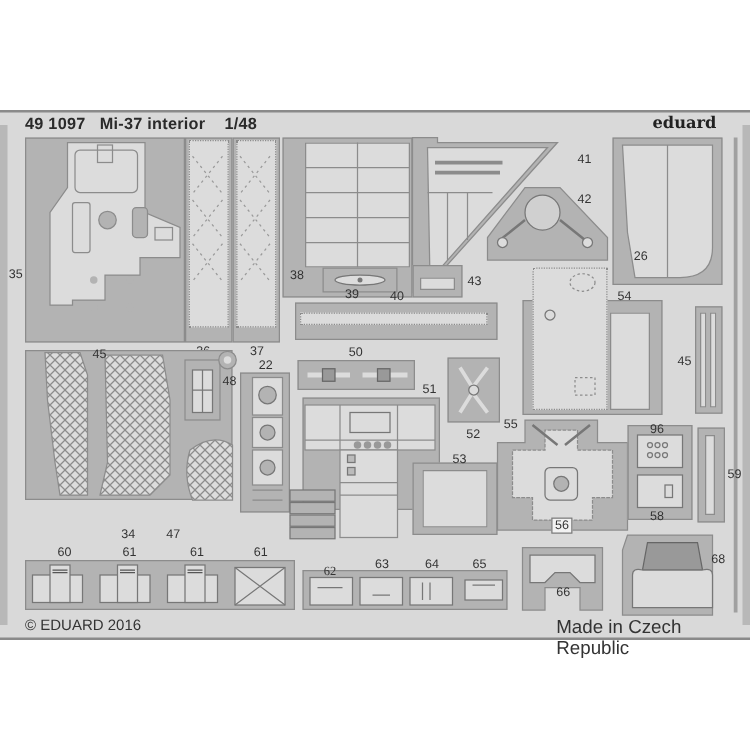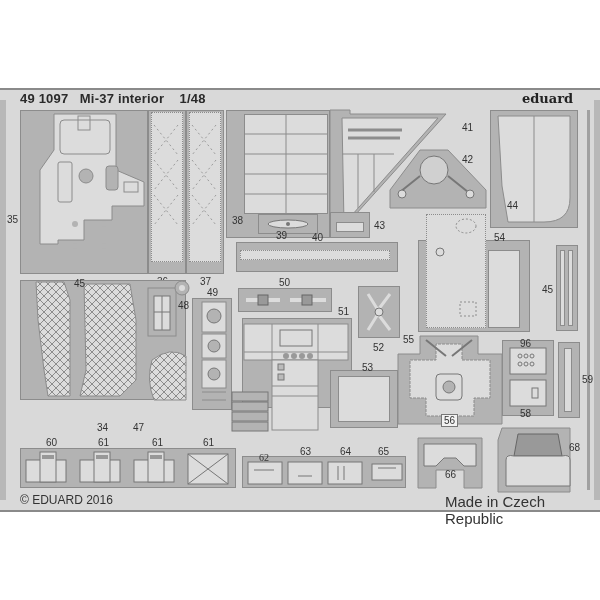--- a/index.html
+++ b/index.html
@@ -102,7 +102,7 @@
   <path d="M4 2 H76 V84 Q76 108 50 108 H14 L8 72 Z" fill="#dcdcdc" stroke="#8c8c8c"></path>
   <path d="M40 2 V108" stroke="#8c8c8c"></path>
 </svg>
-<div class="lbl" style="left:507px;top:200px;">44</div>
+<div class="lbl" style="left:507px;top:200px;">26</div>
 
 <div class="part" style="left:20px;top:280px;width:166px;height:120px;"></div>
 <svg style="left:20px;top:280px;" width="170" height="124">

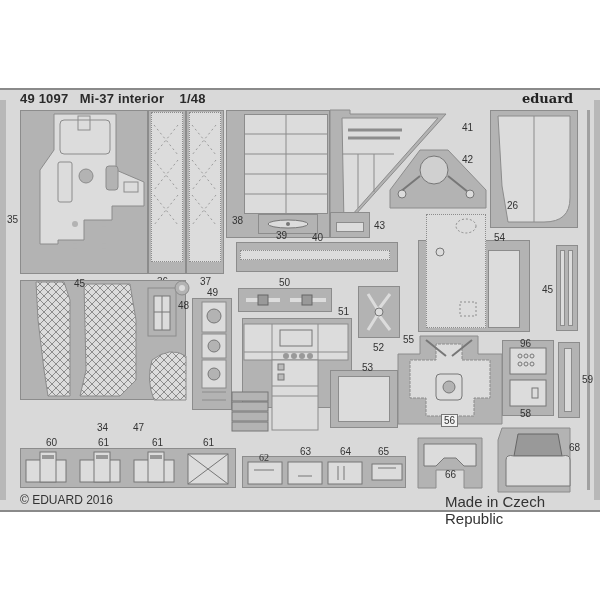--- a/index.html
+++ b/index.html
@@ -139,7 +139,7 @@
     <circle cx="14" cy="74" r="6" fill="#b3b3b3" stroke="#777"></circle>
   <path d="M2 92 H26 M2 100 H26" stroke="#8c8c8c"></path>
 </svg>
-<div class="lbl" style="left:207px;top:287px;">49</div>
+<div class="lbl" style="left:207px;top:287px;">22</div>
 
 <div class="part" style="left:238px;top:288px;width:94px;height:24px;"></div>
 <svg style="left:244px;top:294px;" width="84" height="12">

